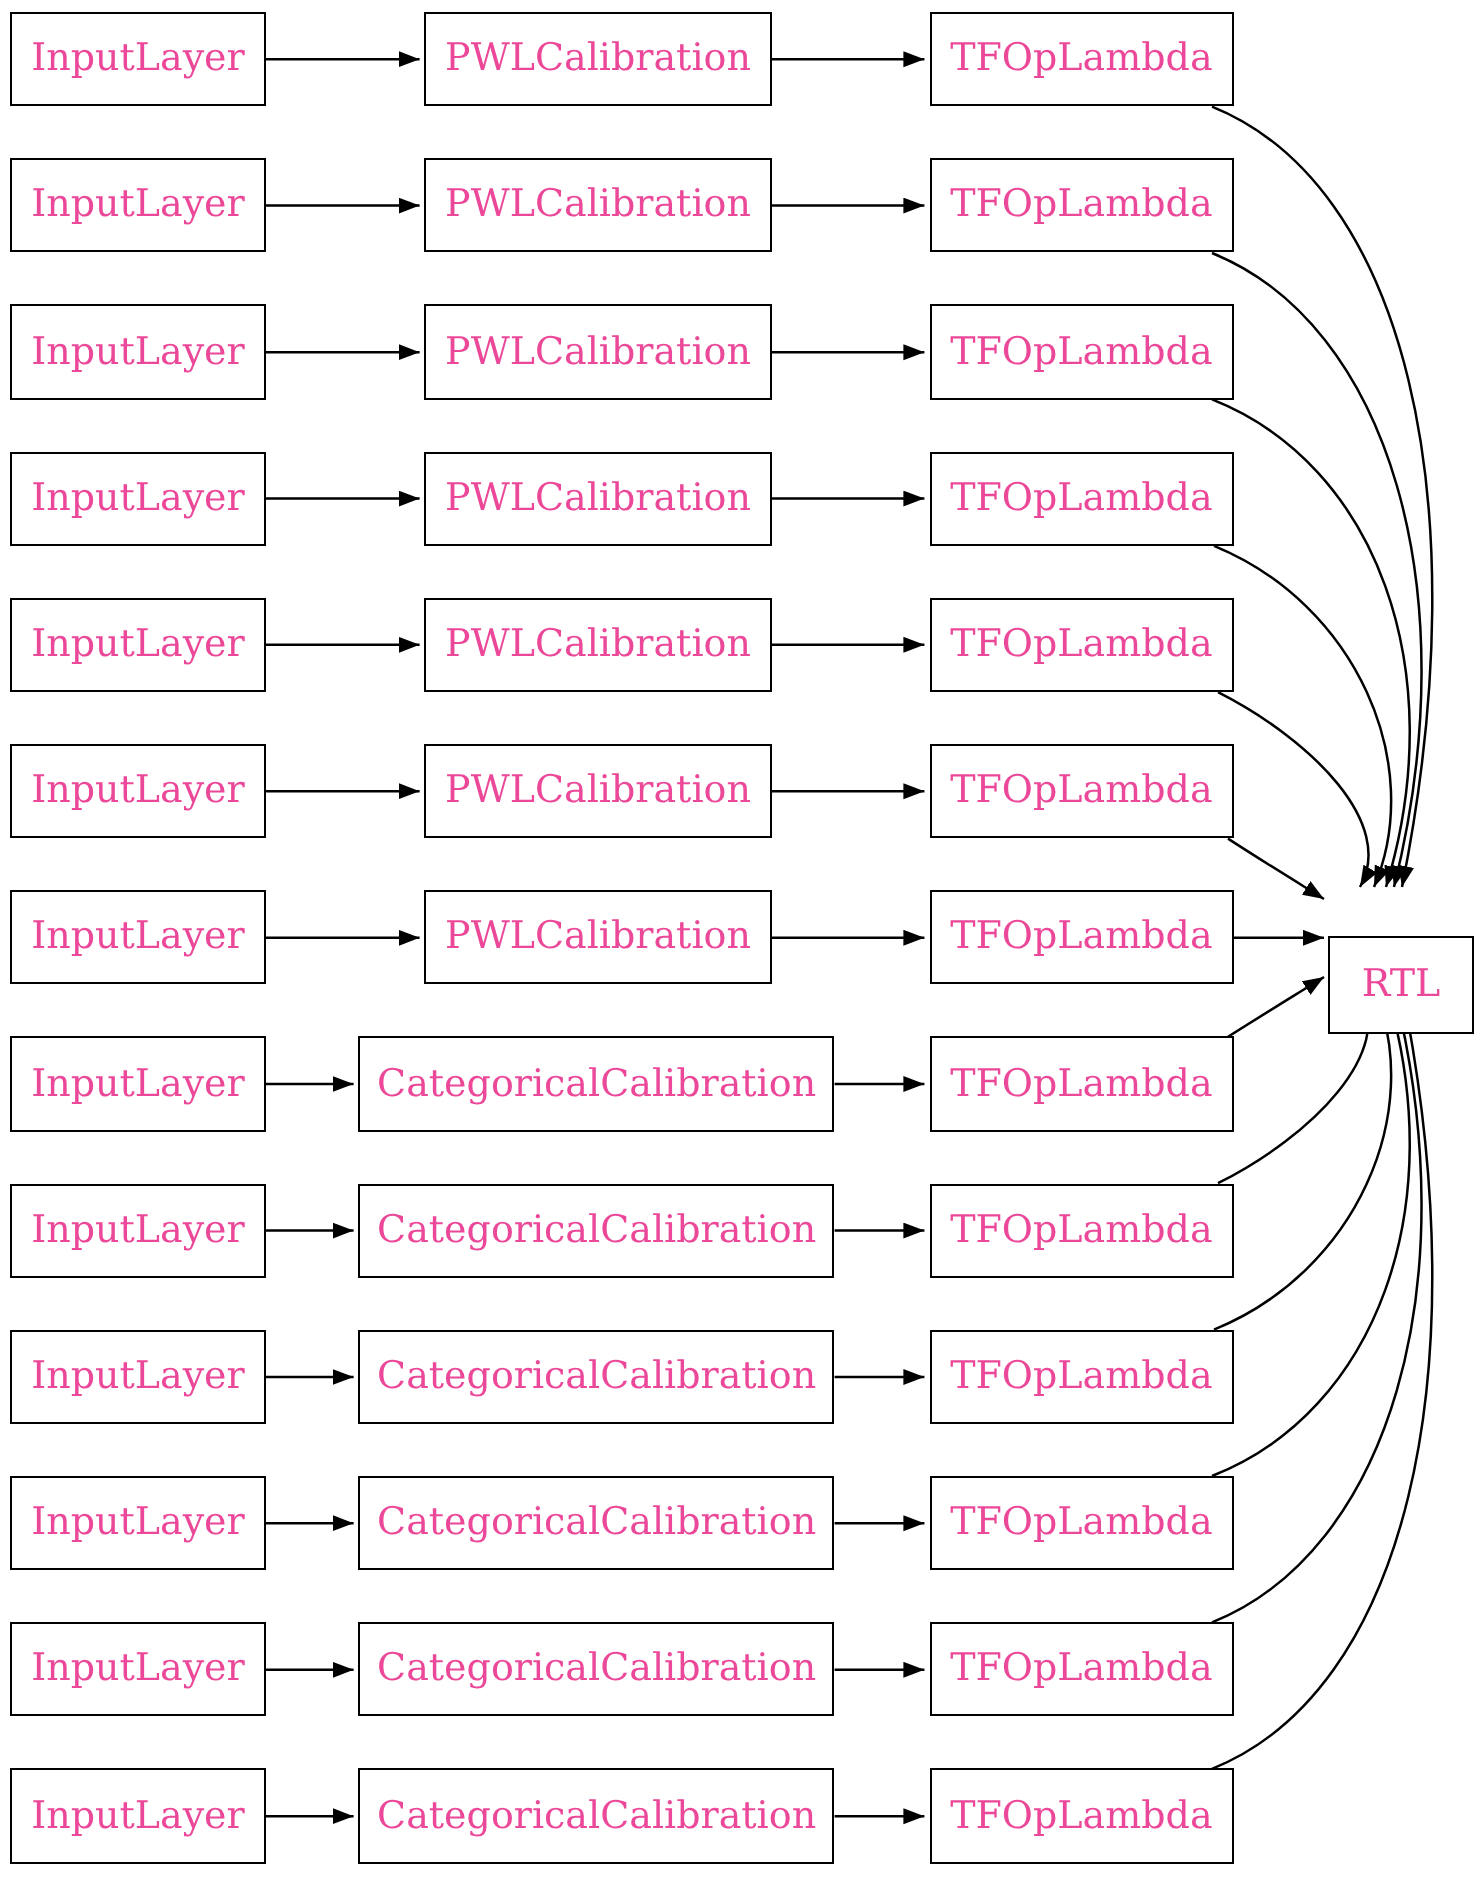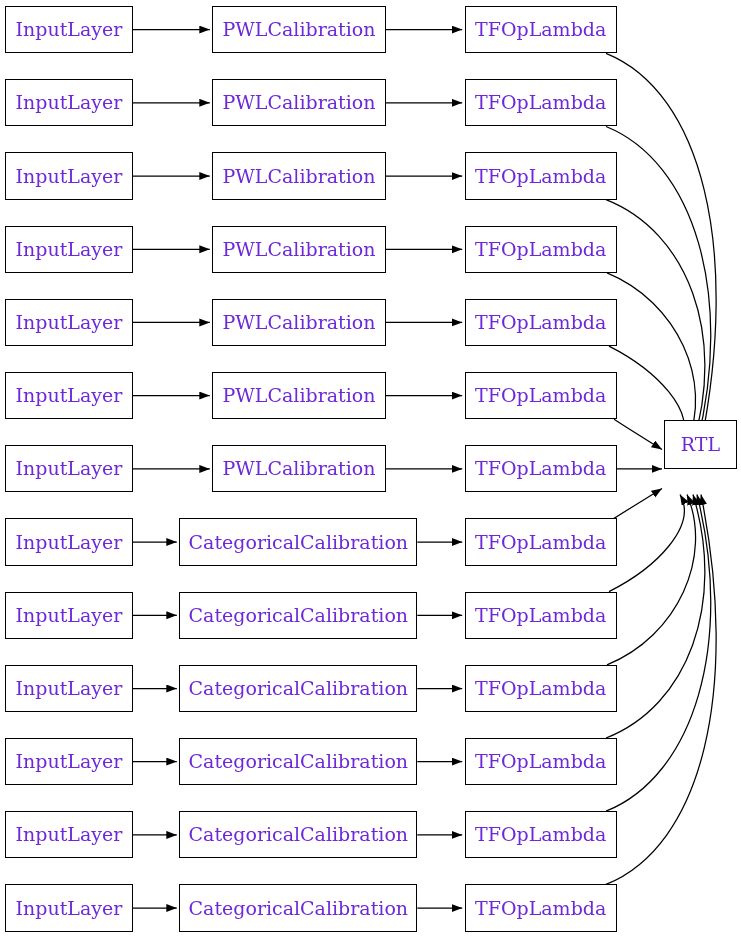--- a/index.html
+++ b/index.html
@@ -31,7 +31,7 @@
     align-items: center;
     justify-content: center;
     font-size: 19px;
-    color: #6d28d9;
+    color: #ec4899;
     white-space: nowrap;
     line-height: 1;
   }

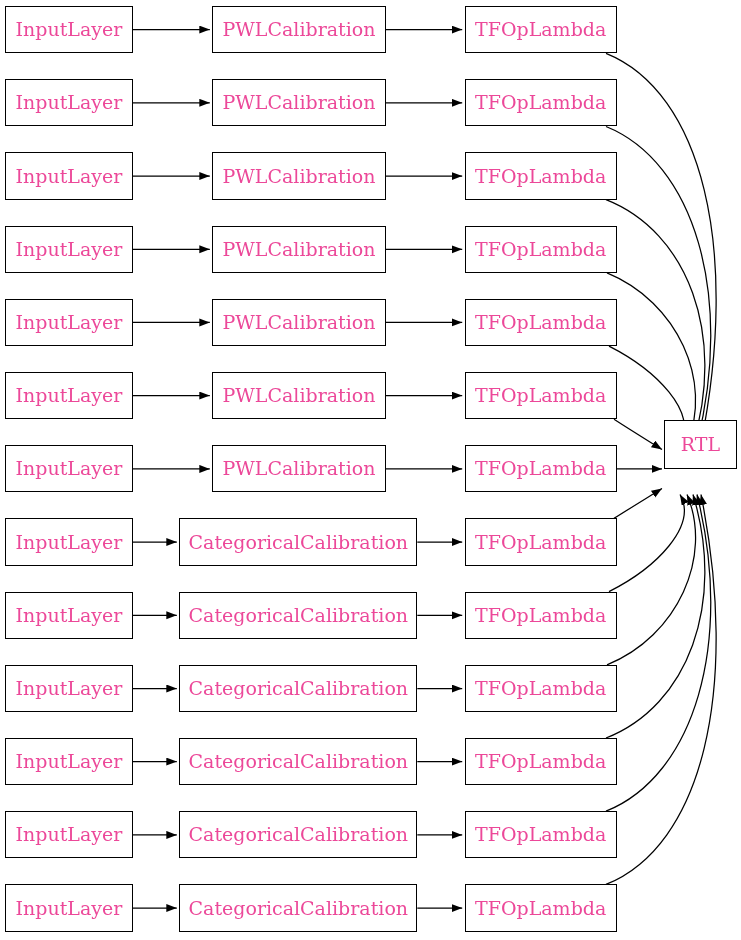--- a/index.html
+++ b/index.html
@@ -128,7 +128,7 @@
       <div class="node" style="left: 5px; top: 884.4px; width: 128px; height: 47.3px;">InputLayer</div>
       <div class="node" style="left: 179.3px; top: 884.4px; width: 238px; height: 47.3px;">CategoricalCalibration</div>
       <div class="node" style="left: 464.7px; top: 884.4px; width: 152px; height: 47.3px;">TFOpLambda</div>
-      <div class="node" style="left: 664px; top: 420px; width: 73px; height: 48.6px;">RTL</div>
+      <div class="node" style="left: 664px; top: 468px; width: 73px; height: 48.6px;">RTL</div>
     </div>
 </div>
 

